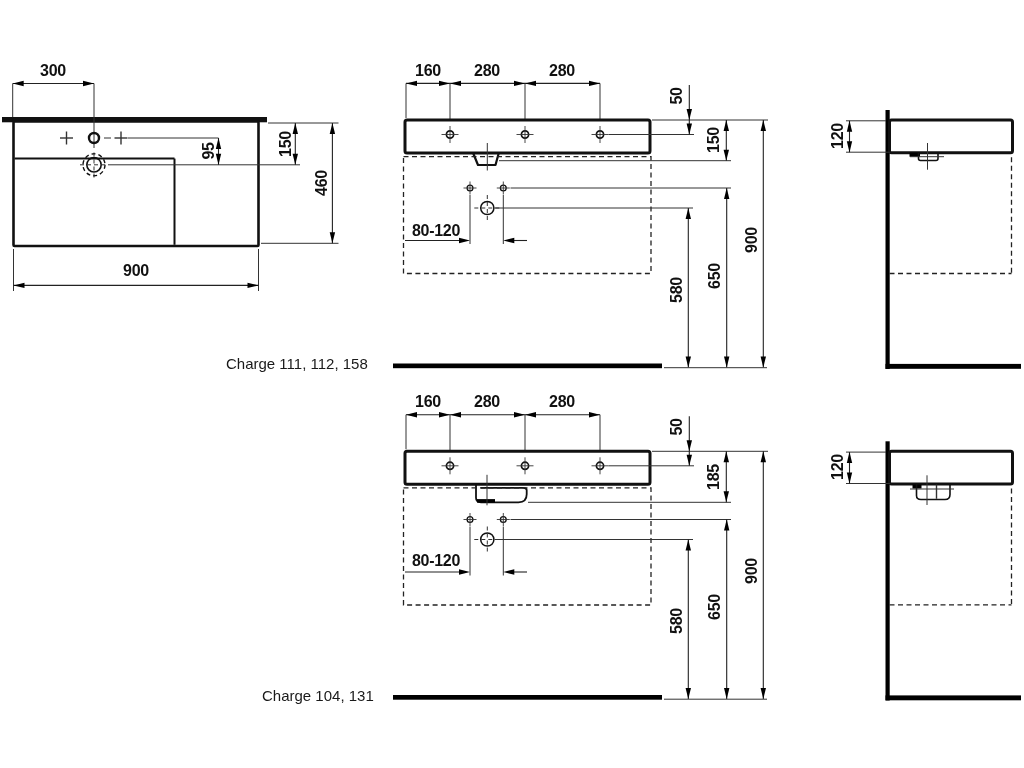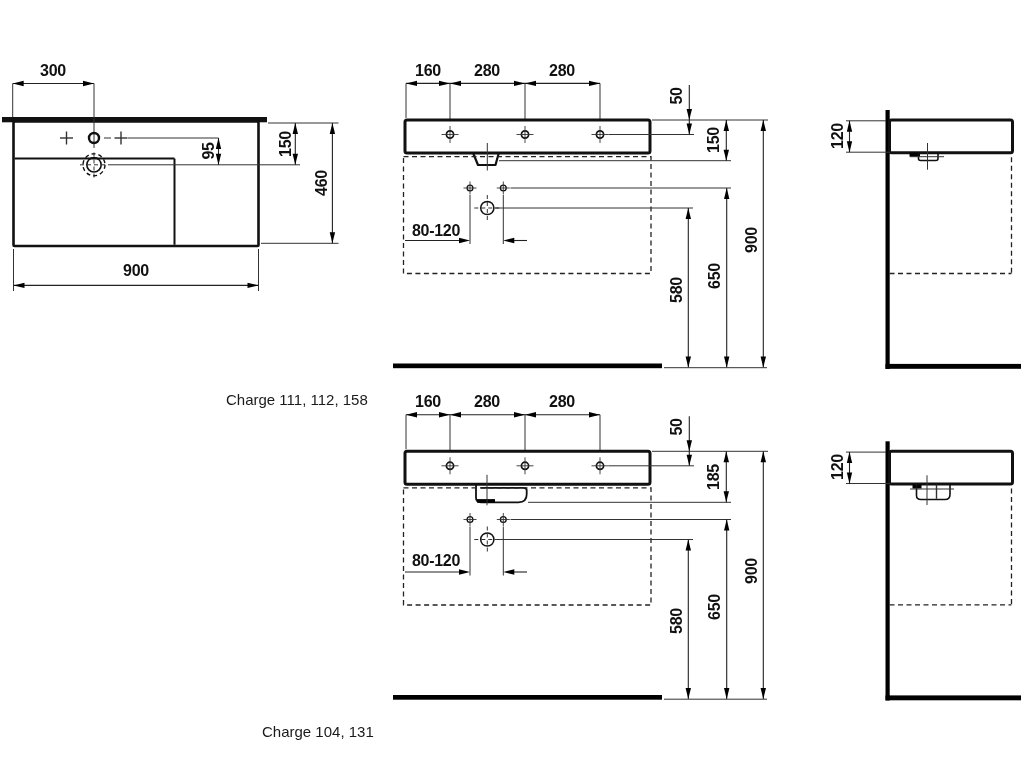--- a/index.html
+++ b/index.html
@@ -9,7 +9,7 @@
   .dim{position:absolute;transform:translate(-50%,-50%);font:700 16px "Liberation Sans",sans-serif;
        color:#111;white-space:nowrap;letter-spacing:-0.3px;}
   .dim.rot{transform:translate(-50%,-50%) rotate(-90deg);}
-  .model{position:absolute;font:400 15px "Liberation Sans",sans-serif;color:#1a1a1a;white-space:nowrap;margin-top:36px;}
+  .model{position:absolute;font:400 15px "Liberation Sans",sans-serif;color:#1a1a1a;white-space:nowrap;}
 </style>
 </head>
 <body>

